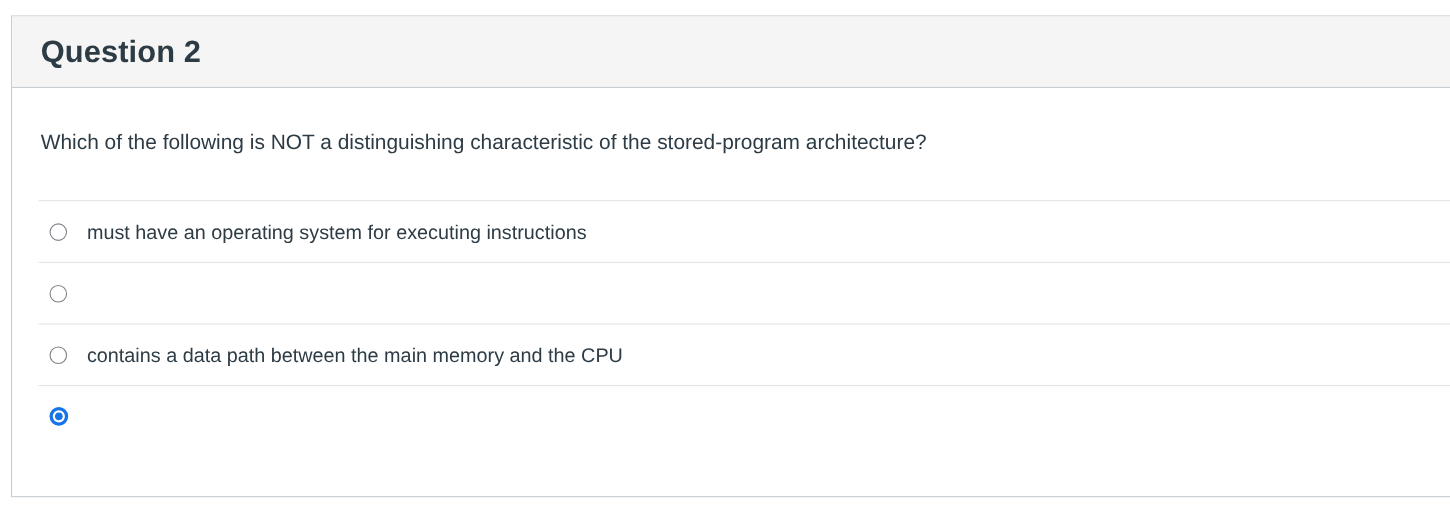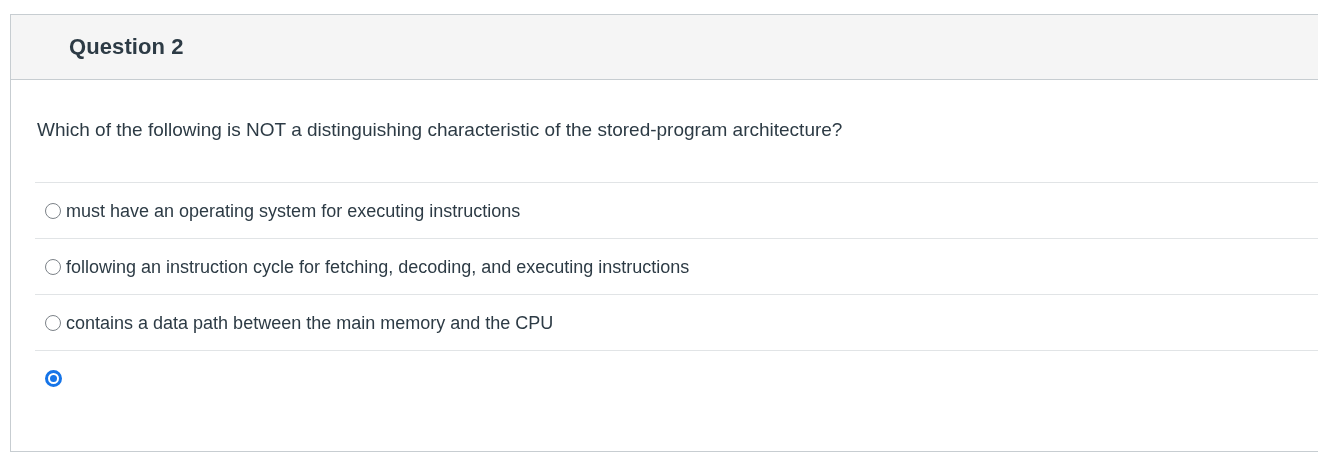--- a/index.html
+++ b/index.html
@@ -40,10 +40,9 @@
     padding-left: 26px;
   }
   .panel-header .title {
-    font-size: 22px;
+    font-size: 28px;
     font-weight: bold;
     letter-spacing: 0.1px;
-    margin-left: 32px;
   }
   .panel-body {
     padding-top: 36px;

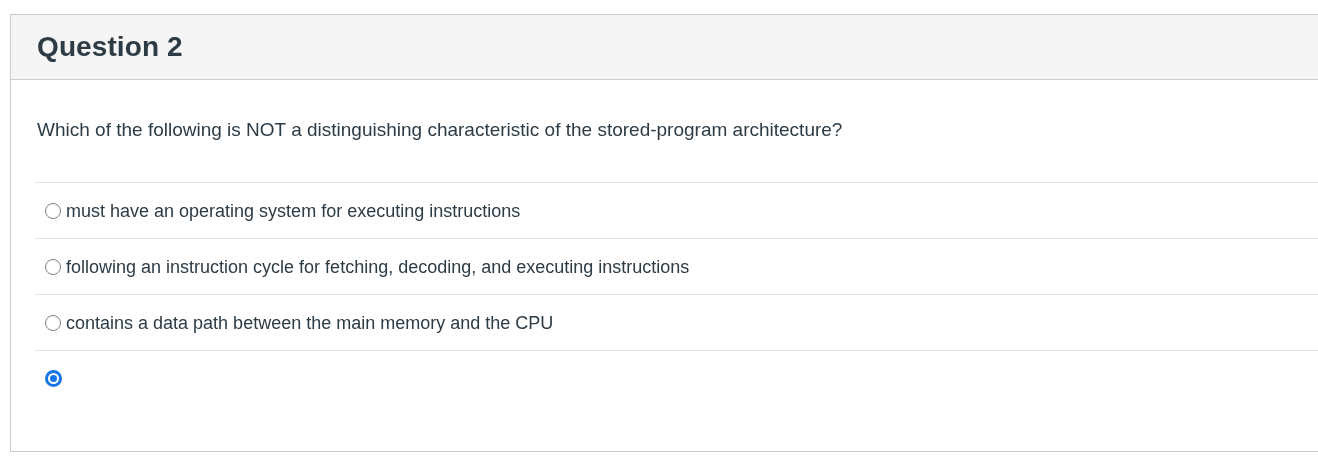--- a/index.html
+++ b/index.html
@@ -64,7 +64,7 @@
     cursor: pointer;
   }
   .option-label {
-    margin-left: 5px;
+    margin-left: 18px;
     font-size: 18px;
     line-height: 24px;
   }

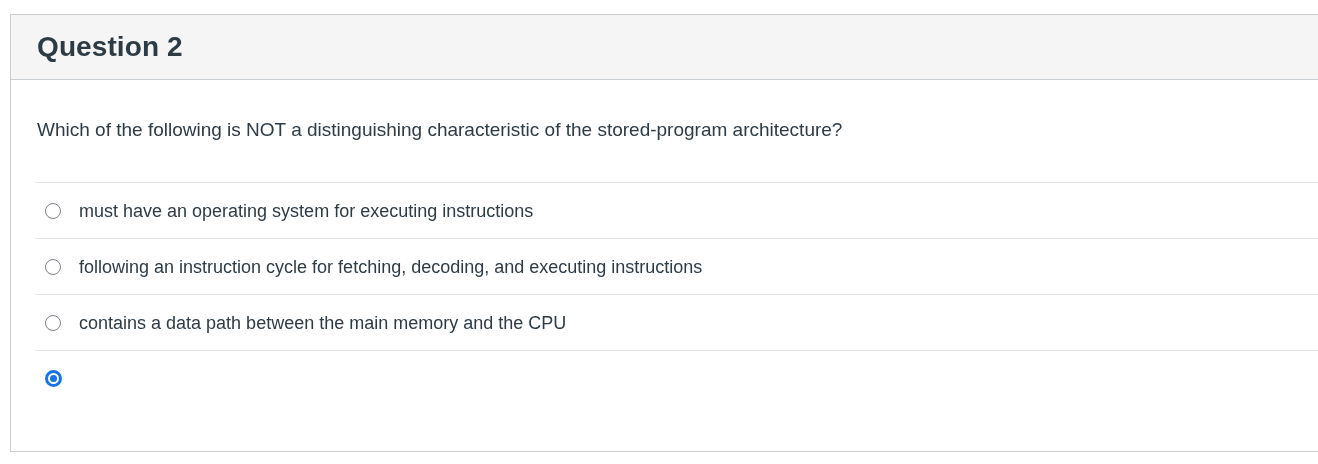--- a/index.html
+++ b/index.html
@@ -111,7 +111,6 @@
 
   <label class="option-row">
     <span class="radio"></span>
-    <span class="option-label">following an instruction cycle for fetching, decoding, and executing instructions</span>
   </label>
 
   <label class="option-row">

